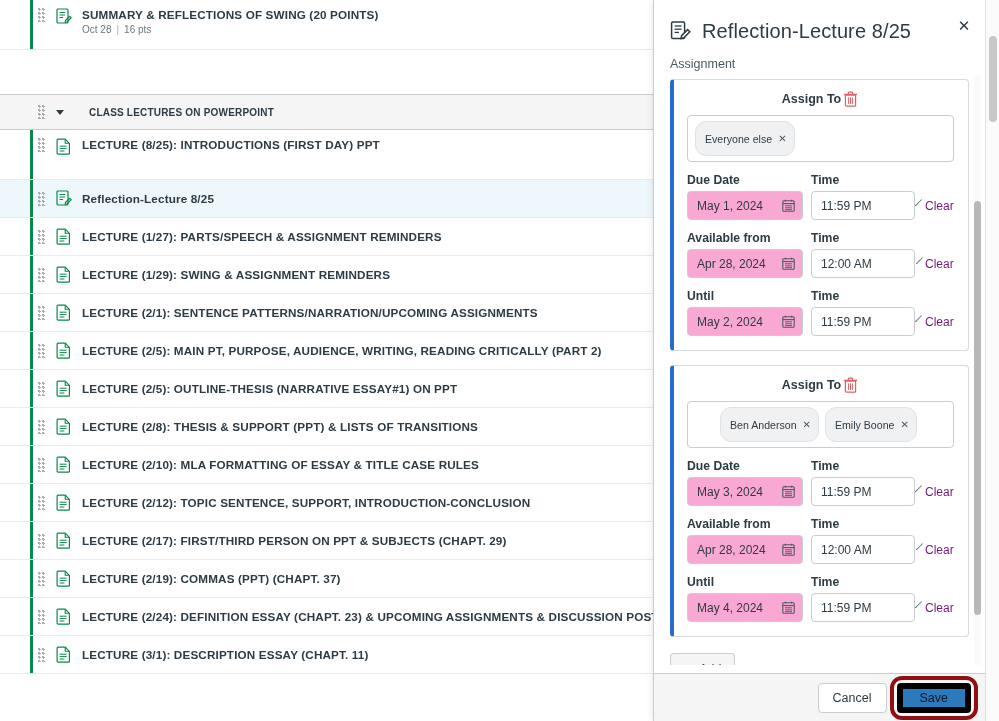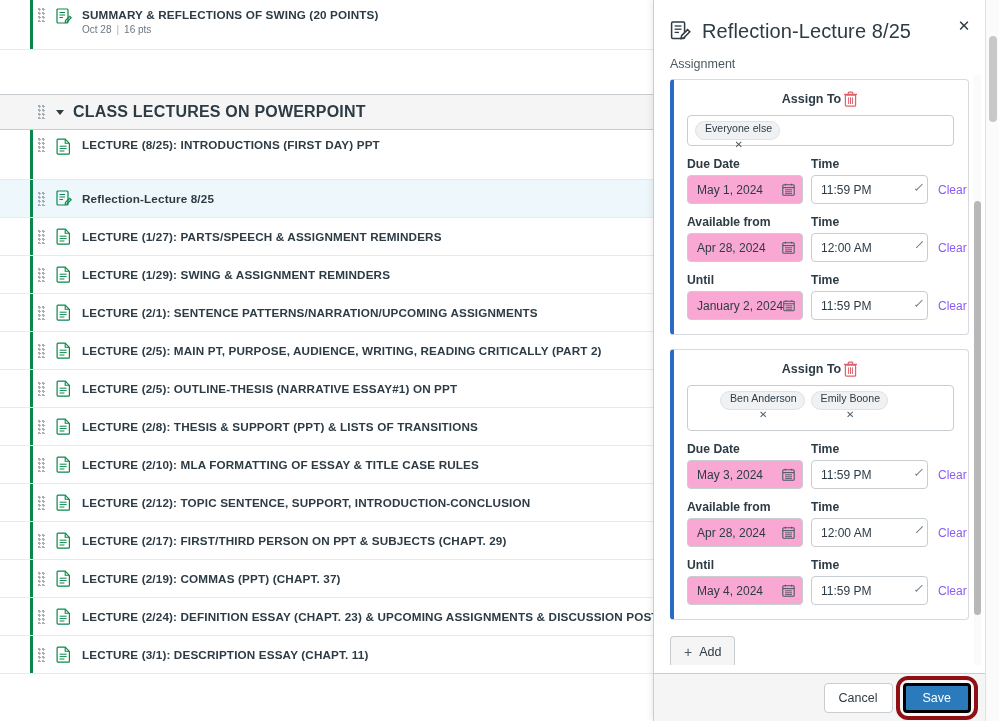--- a/index.html
+++ b/index.html
@@ -41,8 +41,8 @@
     margin-right:9px;
   }
   .module-title {
-    font-size:16px; font-weight:700; letter-spacing:.2px;
-    color:#2d3b45; text-transform:uppercase;
+    font-size:10px; font-weight:700; letter-spacing:.2px;
+    color:#2d3b45; text-transform:uppercase;margin-left:16px;
   }
 
   

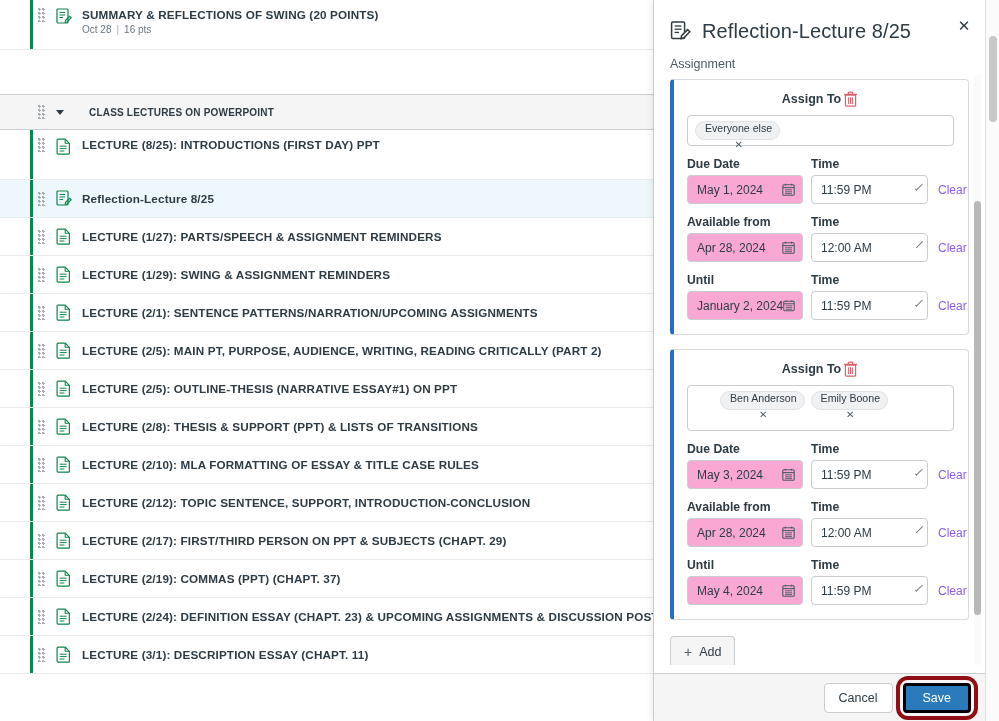--- a/index.html
+++ b/index.html
@@ -160,9 +160,9 @@
   .token {
     display:inline-flex; align-items:center; gap:6px;
     background:#f0f1f3; border:1px solid #dfe1e4;
-    border-radius:11px; height:19px;
+    border-radius:11px; height:35px;
     padding:0 7px 0 9px;
-    font-size:10.6px; color:#2d3b45; white-space:nowrap;flex-direction:column;
+    font-size:10.6px; color:#2d3b45; white-space:nowrap;
   }
   .token .x { font-size:10px; color:#4a5a63; cursor:pointer; line-height:1; }
 

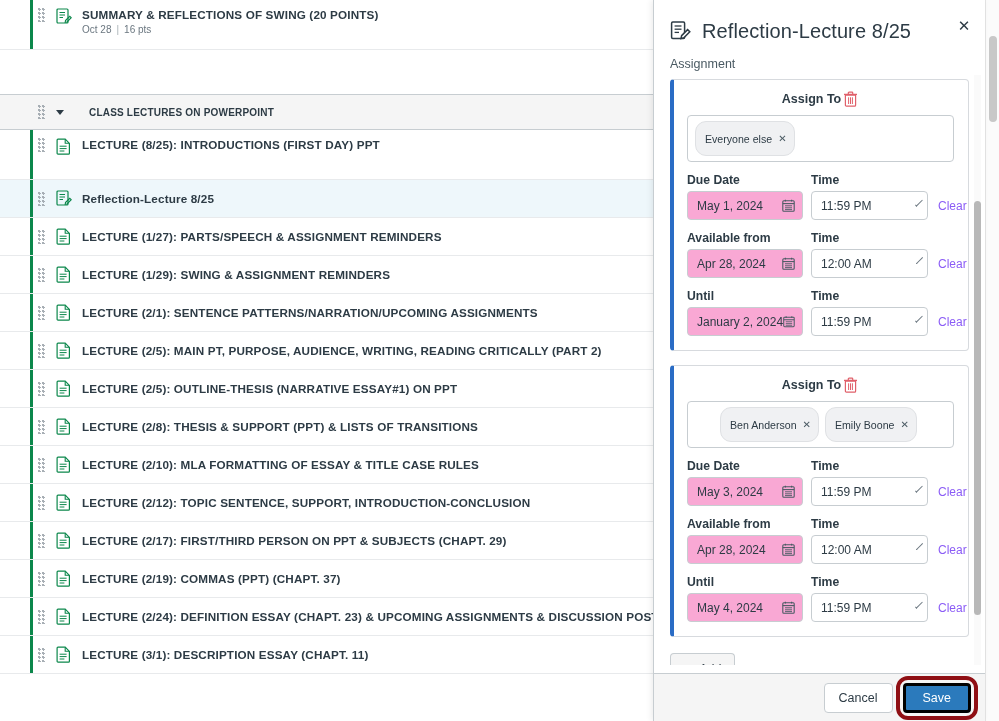--- a/index.html
+++ b/index.html
@@ -181,7 +181,7 @@
   }
   .date-input .val { font-size:12px; color:#2d3b45; white-space:nowrap; }
   .time-input {
-    width:117px; height:29px; flex:0 0 auto;
+    width:104px; height:29px; flex:0 0 auto;
     border:1px solid #c7cdd1; border-radius:4px; background:#fff;
     display:flex; align-items:center; justify-content:space-between;
     padding:0 7px 0 9px;

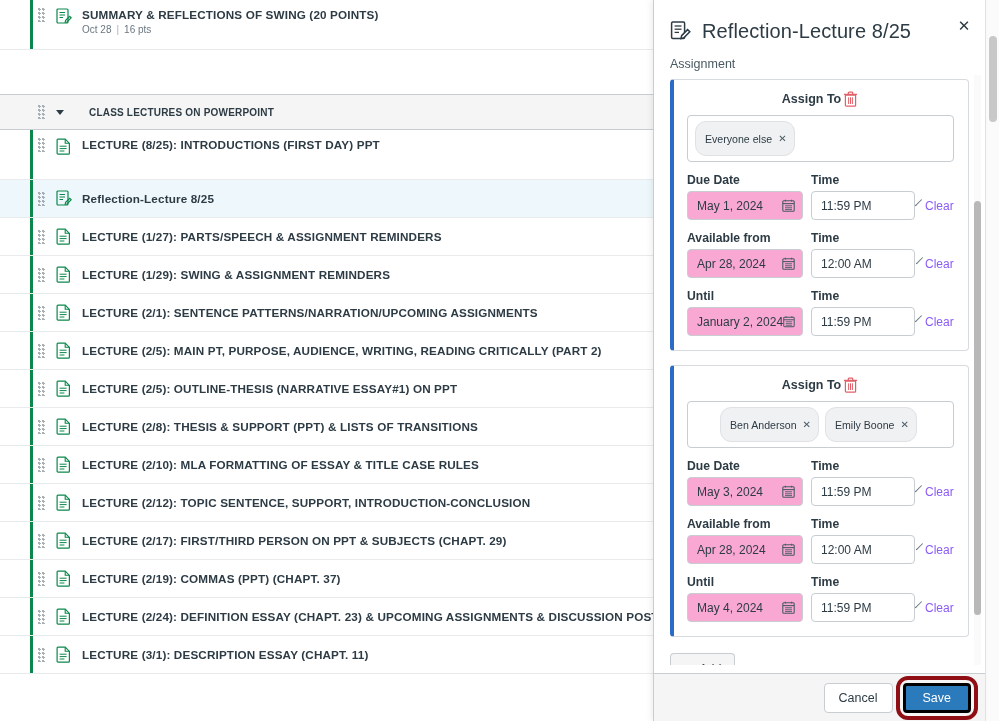--- a/index.html
+++ b/index.html
@@ -193,7 +193,7 @@
     transform:rotate(45deg) translate(-2px,-2px);
   }
   .clear-link {
-    font-size:12px; color:#8b5cf6; cursor:pointer; white-space:nowrap;
+    font-size:12px; color:#701a75; cursor:pointer; white-space:nowrap;
     margin-left:2px;
   }
 

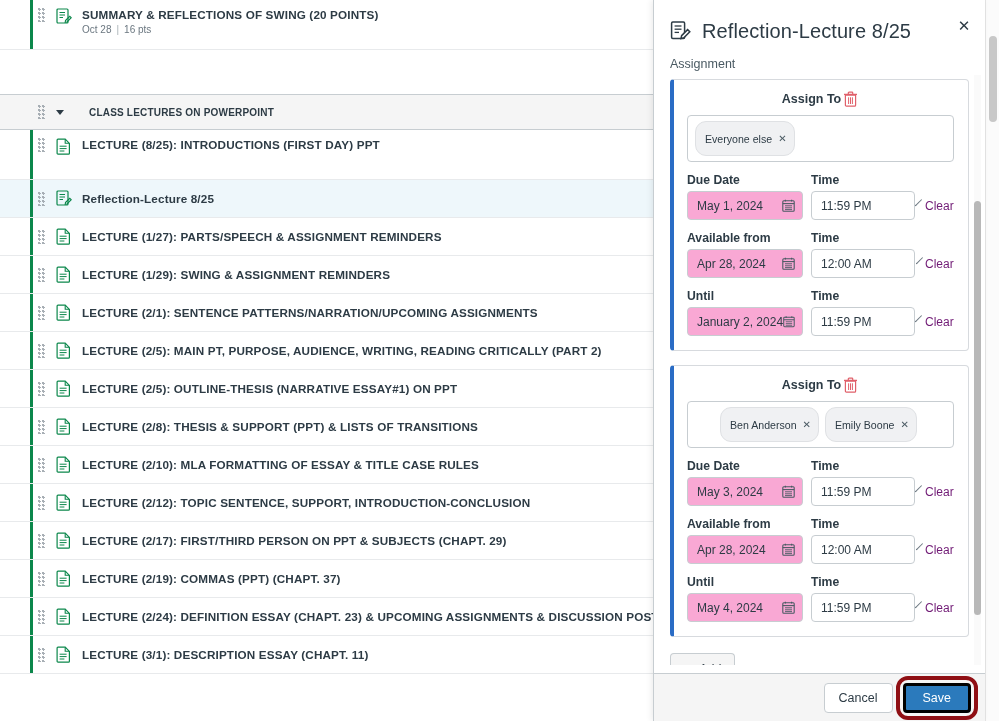--- a/index.html
+++ b/index.html
@@ -572,7 +572,7 @@
                 </div>
                 <div class="field-inputs">
                   <div class="date-input">
-                    <span class="val">January 2, 2024</span>
+                    <span class="val">May 2, 2024</span>
                     <svg width="13" height="13" viewBox="0 0 13 13">
   <rect x="0.8" y="1.8" width="11.4" height="10.4" rx="1" fill="none" stroke="#4a5a63" stroke-width="1.1"></rect>
   <line x1="0.8" y1="4.6" x2="12.2" y2="4.6" stroke="#4a5a63" stroke-width="1.1"></line>

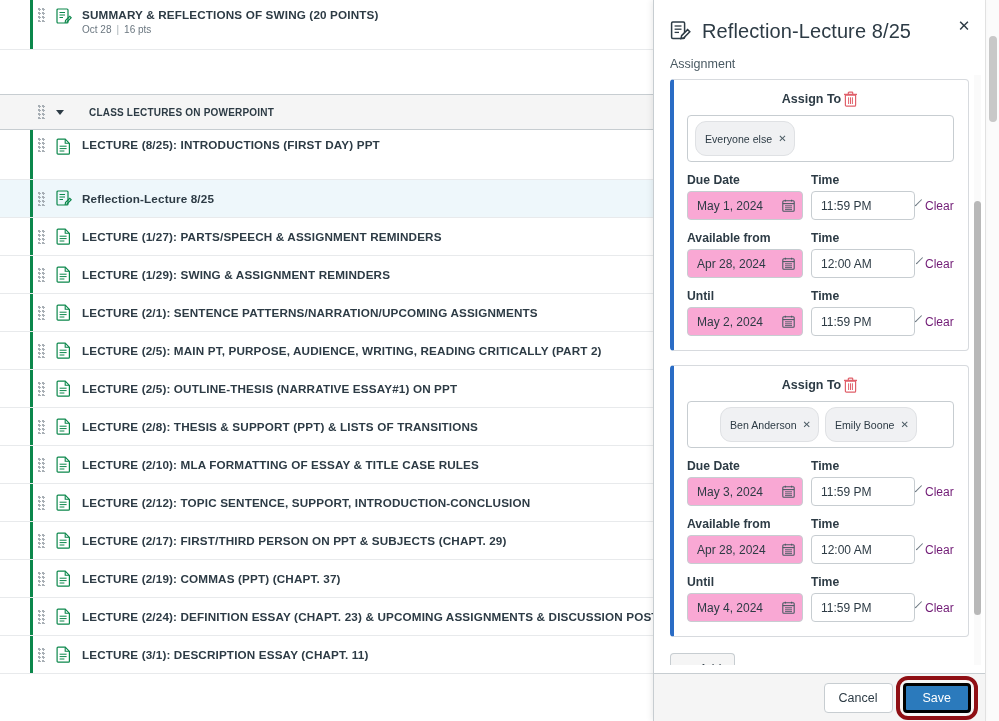--- a/index.html
+++ b/index.html
@@ -240,8 +240,8 @@
   .save-wrap { position:relative; display:inline-flex; }
   .btn-save {
     height:30px; padding:0 17px;
-    background:#2b7abc; border:3px solid #000000; border-radius:4px;
-    font-size:12.5px; color:#ffffff; cursor:pointer;
+    background:#2b7abc; border:6px solid #000000; border-radius:4px;
+    font-size:12.5px; color:#0f172a; cursor:pointer;
     font-family:"Liberation Sans", sans-serif;
   }
   .save-highlight {

